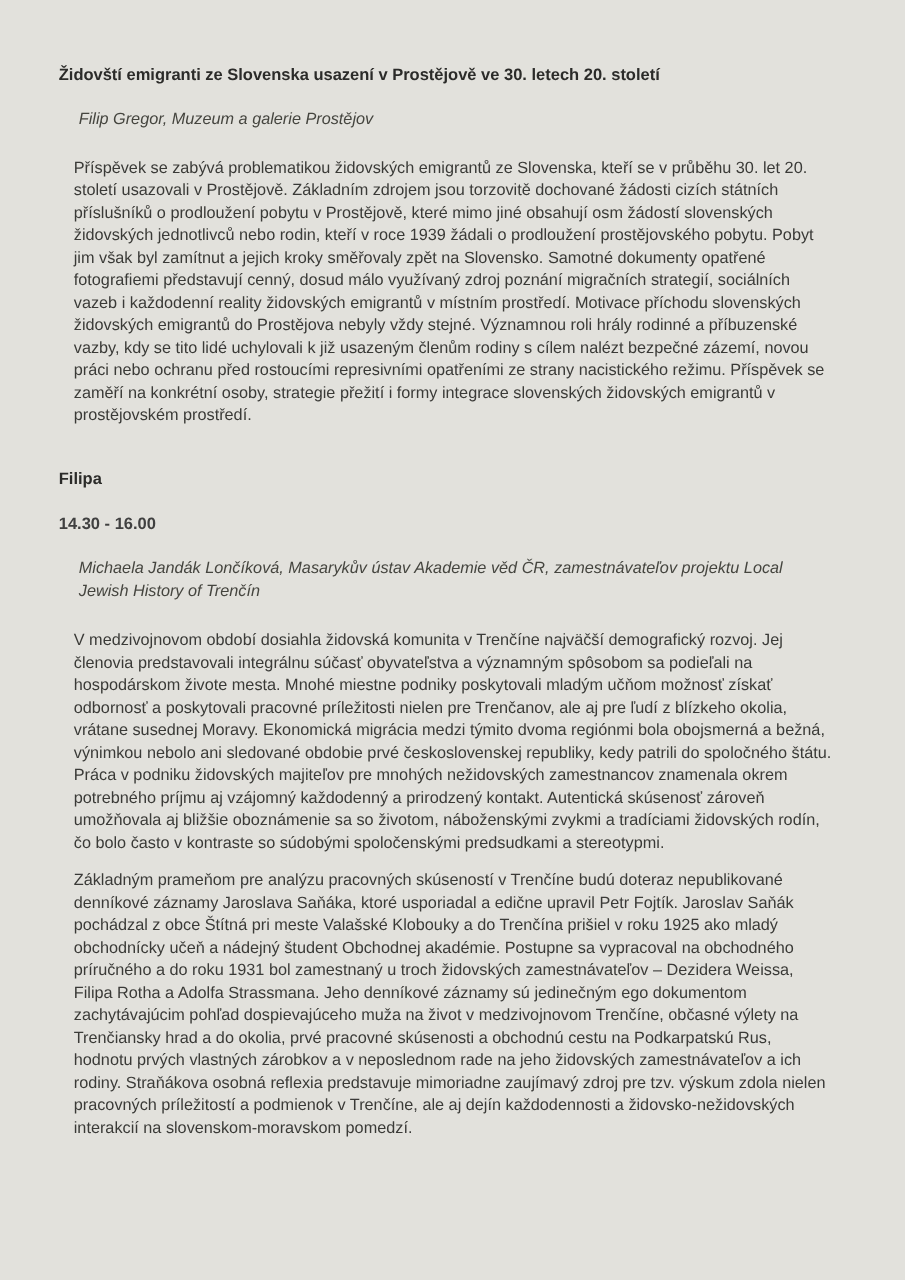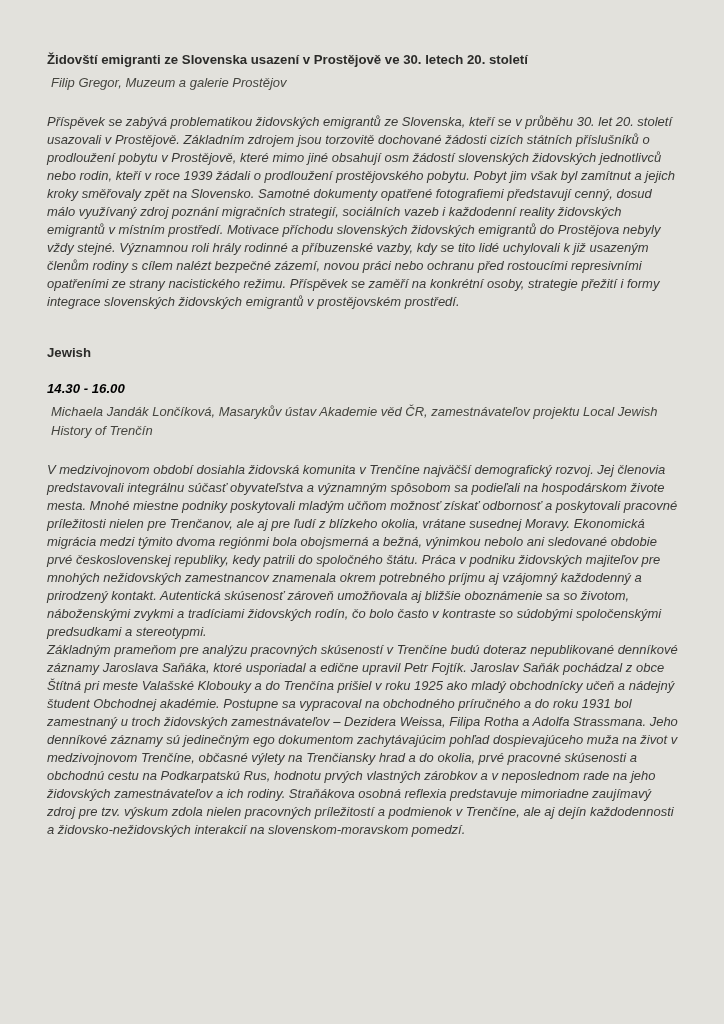--- a/index.html
+++ b/index.html
@@ -35,7 +35,7 @@
   .speaker {
     font-style: italic;
     color: #45453f;
-    margin: 4px;
+    margin: 16px;
     line-height: 19px;
   }
   .abstract {

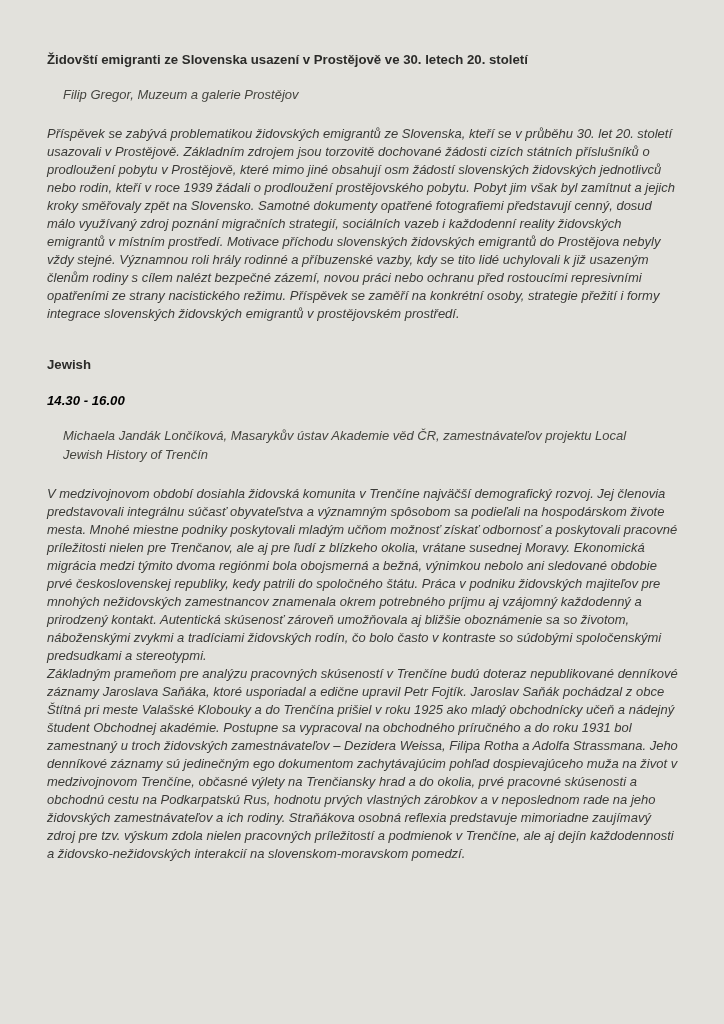--- a/index.html
+++ b/index.html
@@ -43,8 +43,7 @@
     color: #3a3a37;
   }
   .abstract p {
-    margin: 0;
-    font-style: italic;
+    margin: 12px;
   }
   .discussion {
     font-weight: 700;

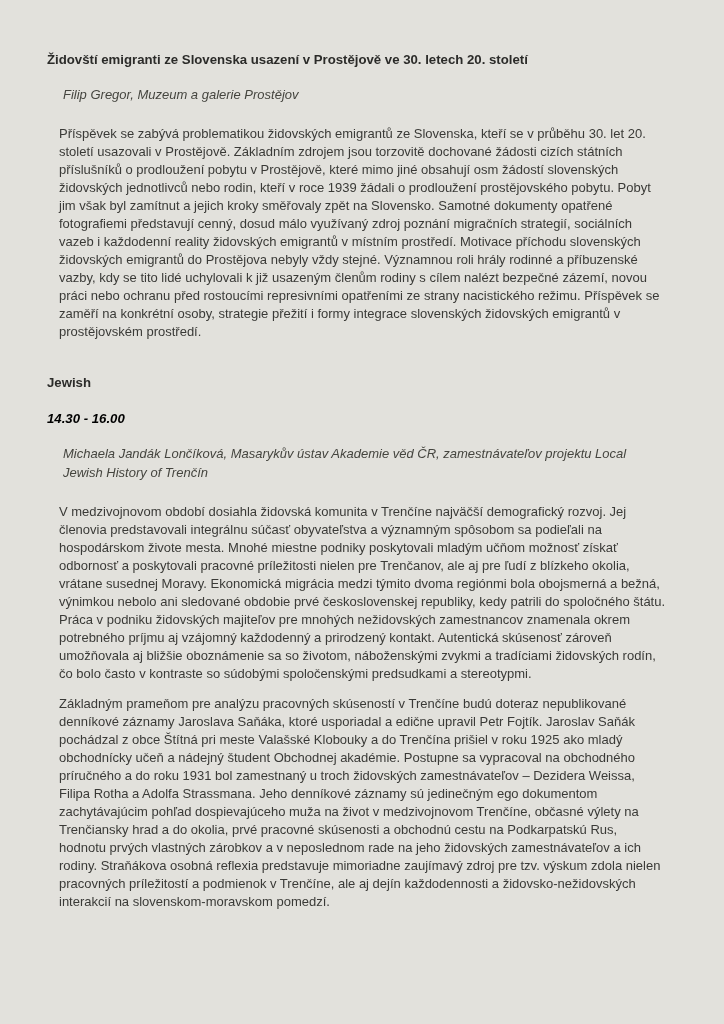--- a/index.html
+++ b/index.html
@@ -74,7 +74,7 @@
       </div>
     </section>
 
-    <p class="discussion">Jewish</p>
+    <p class="discussion">Filipa</p>
 
     <section>
       <p class="time">14.30 - 16.00</p>

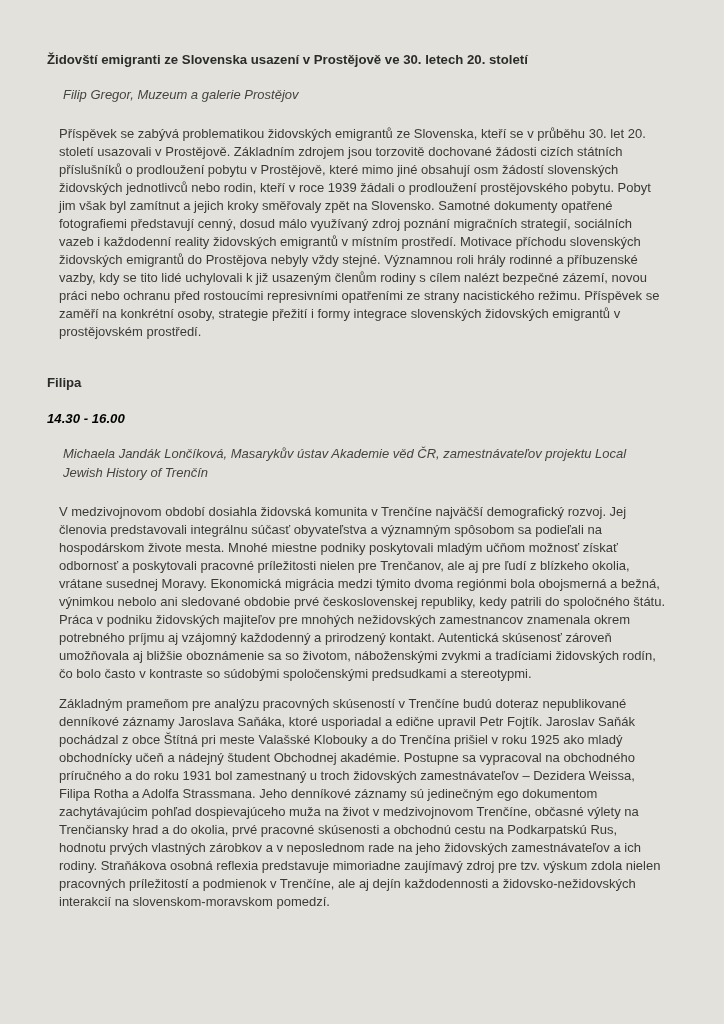--- a/index.html
+++ b/index.html
@@ -53,11 +53,10 @@
   }
   .time {
     font-weight: 700;
-    color: #000000;
+    color: #404040;
     margin: 17px 0 0 0;
     font-size: 13.2px;
     line-height: 19px;
-    font-style: italic;
   }
 </style>
 </head>

